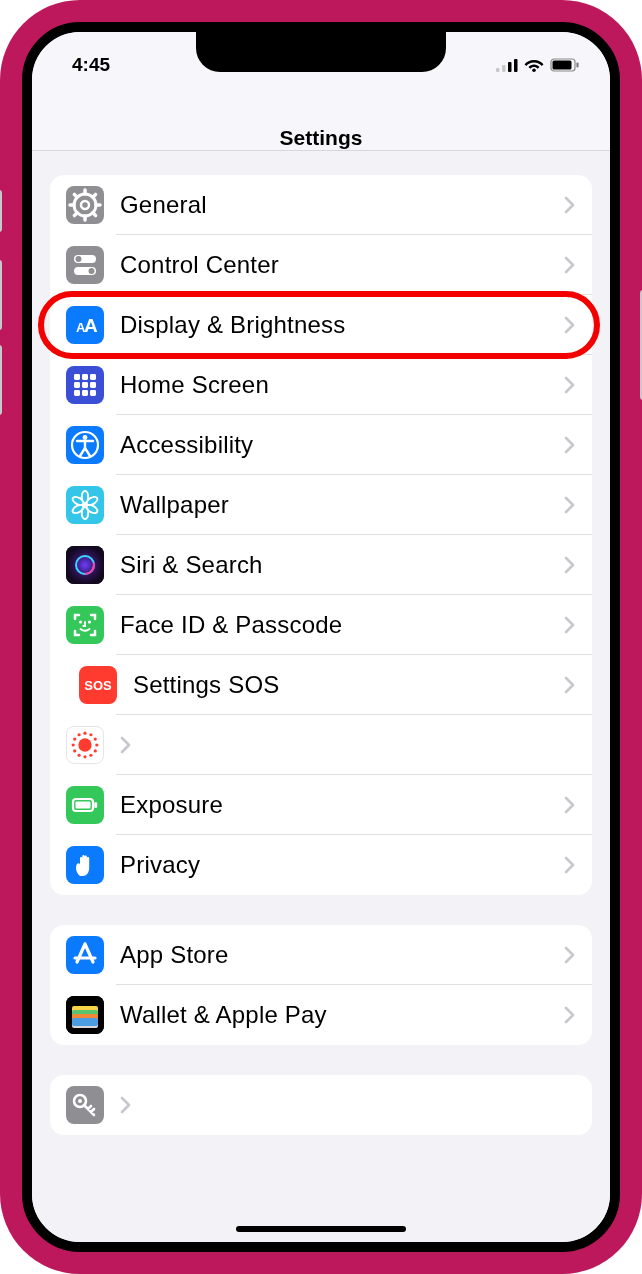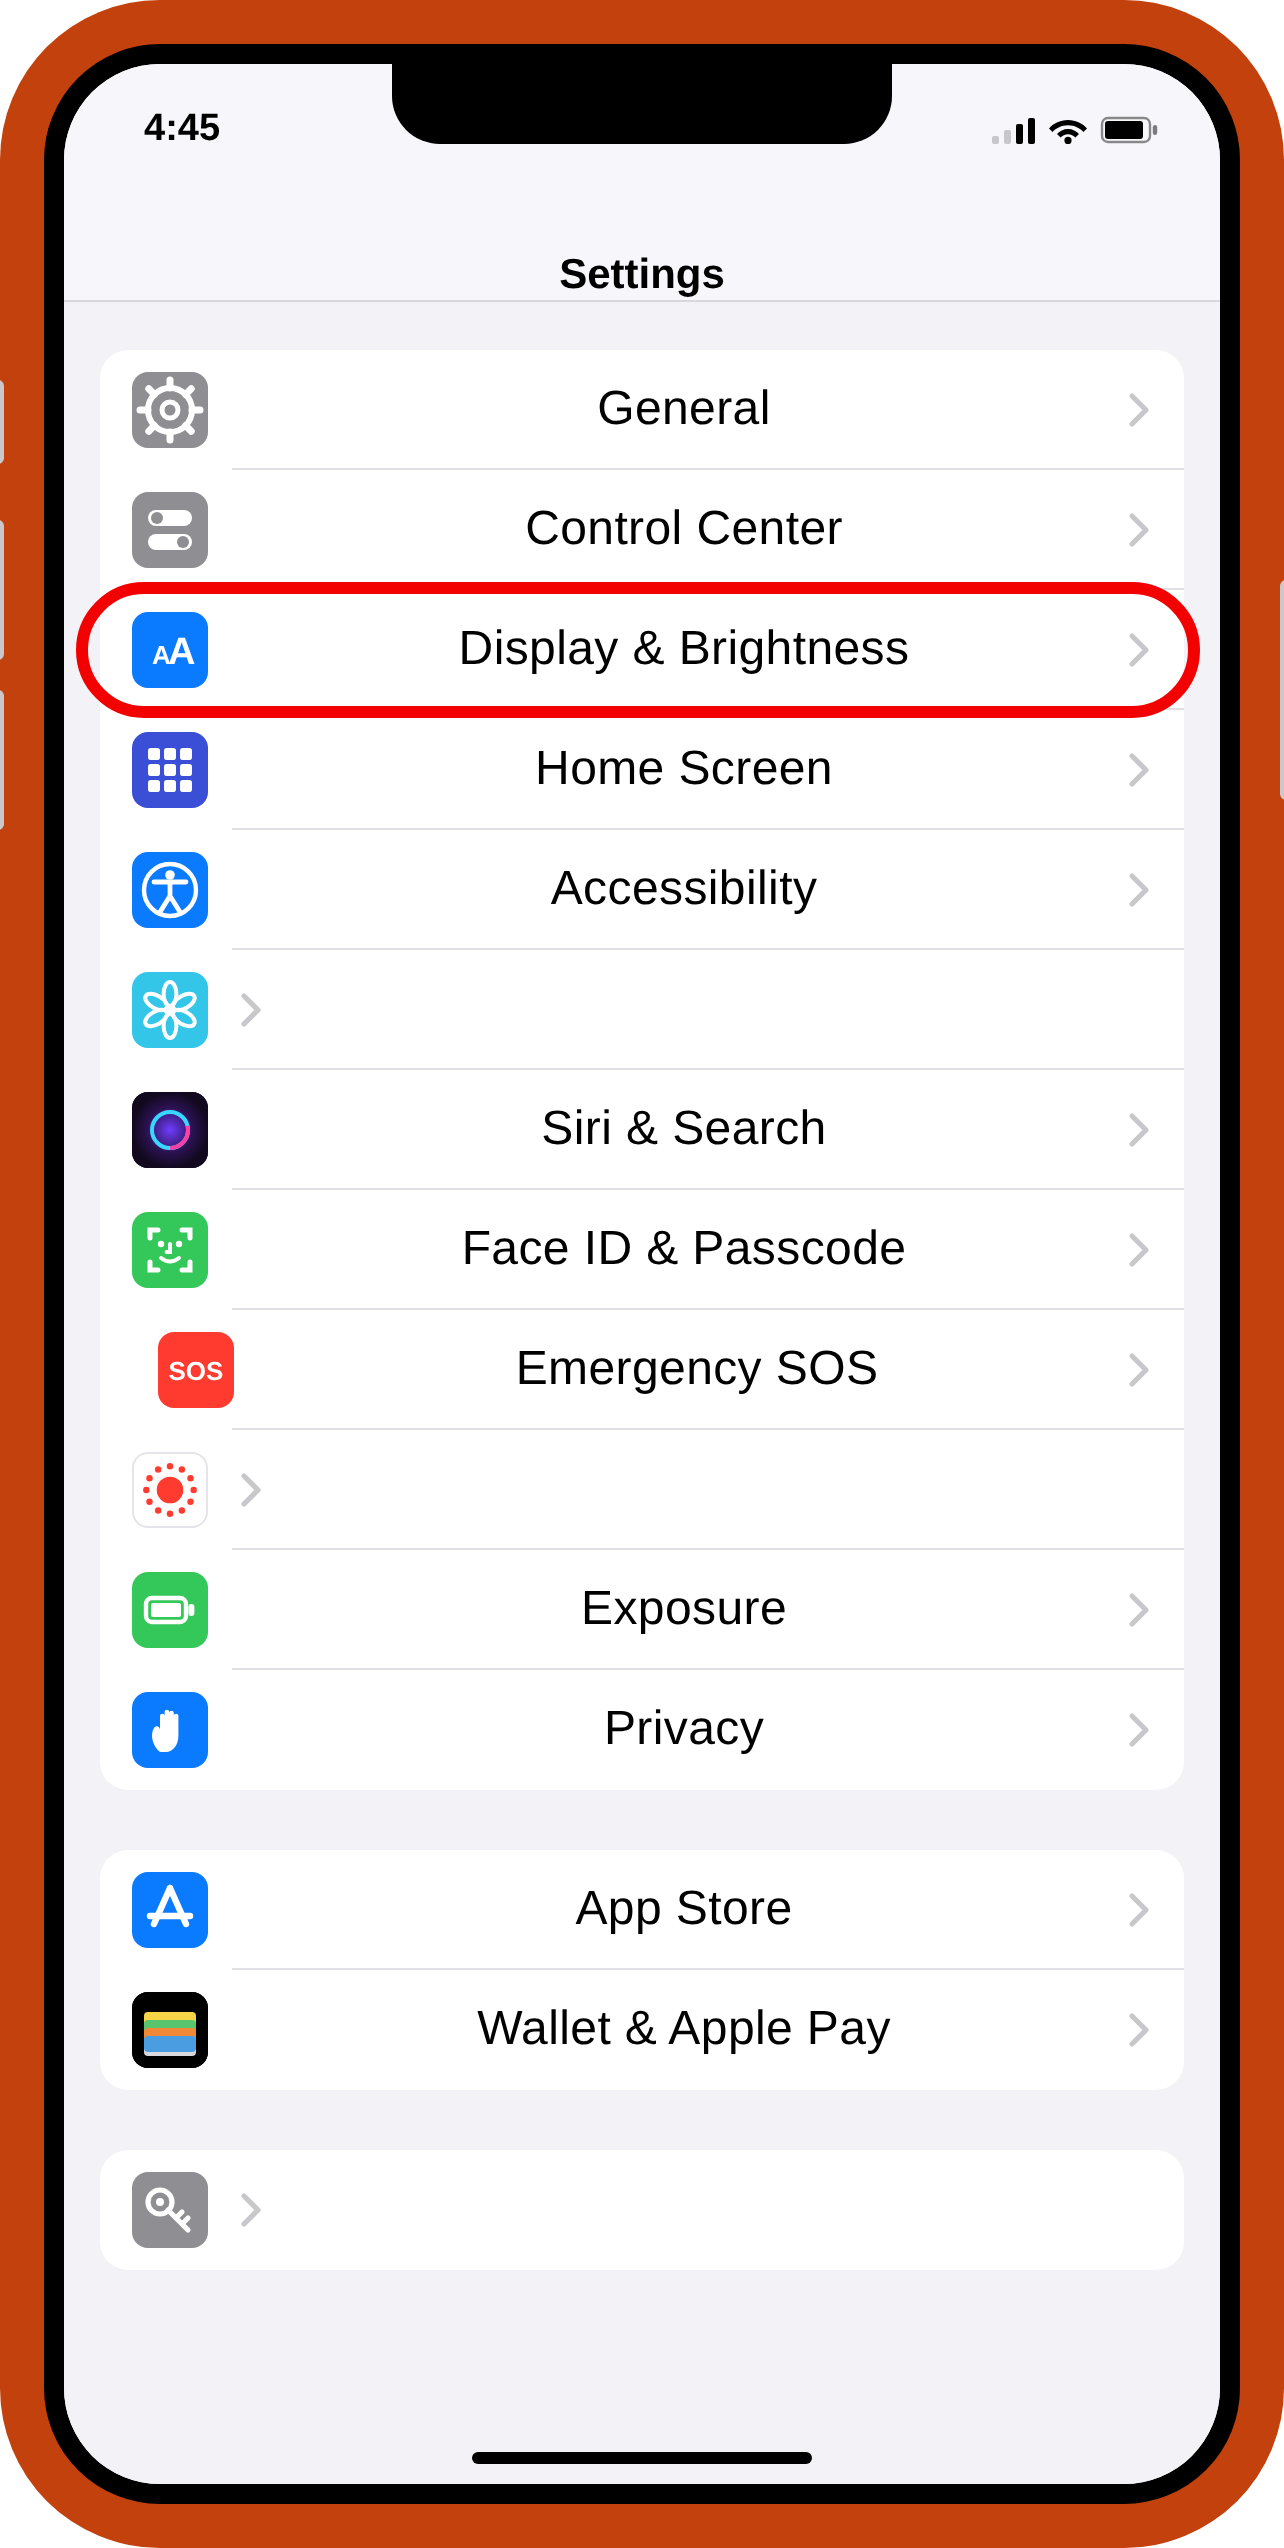--- a/index.html
+++ b/index.html
@@ -12,11 +12,10 @@
     .phone-frame {
       width: 642px;
       height: 1274px;
-      background: #c2410c;
+      background: #be185d;
       border-radius: 80px;
       padding: 22px;
       position: relative;
-      text-align: center;
     }
     .phone-inner {
       width: 100%;

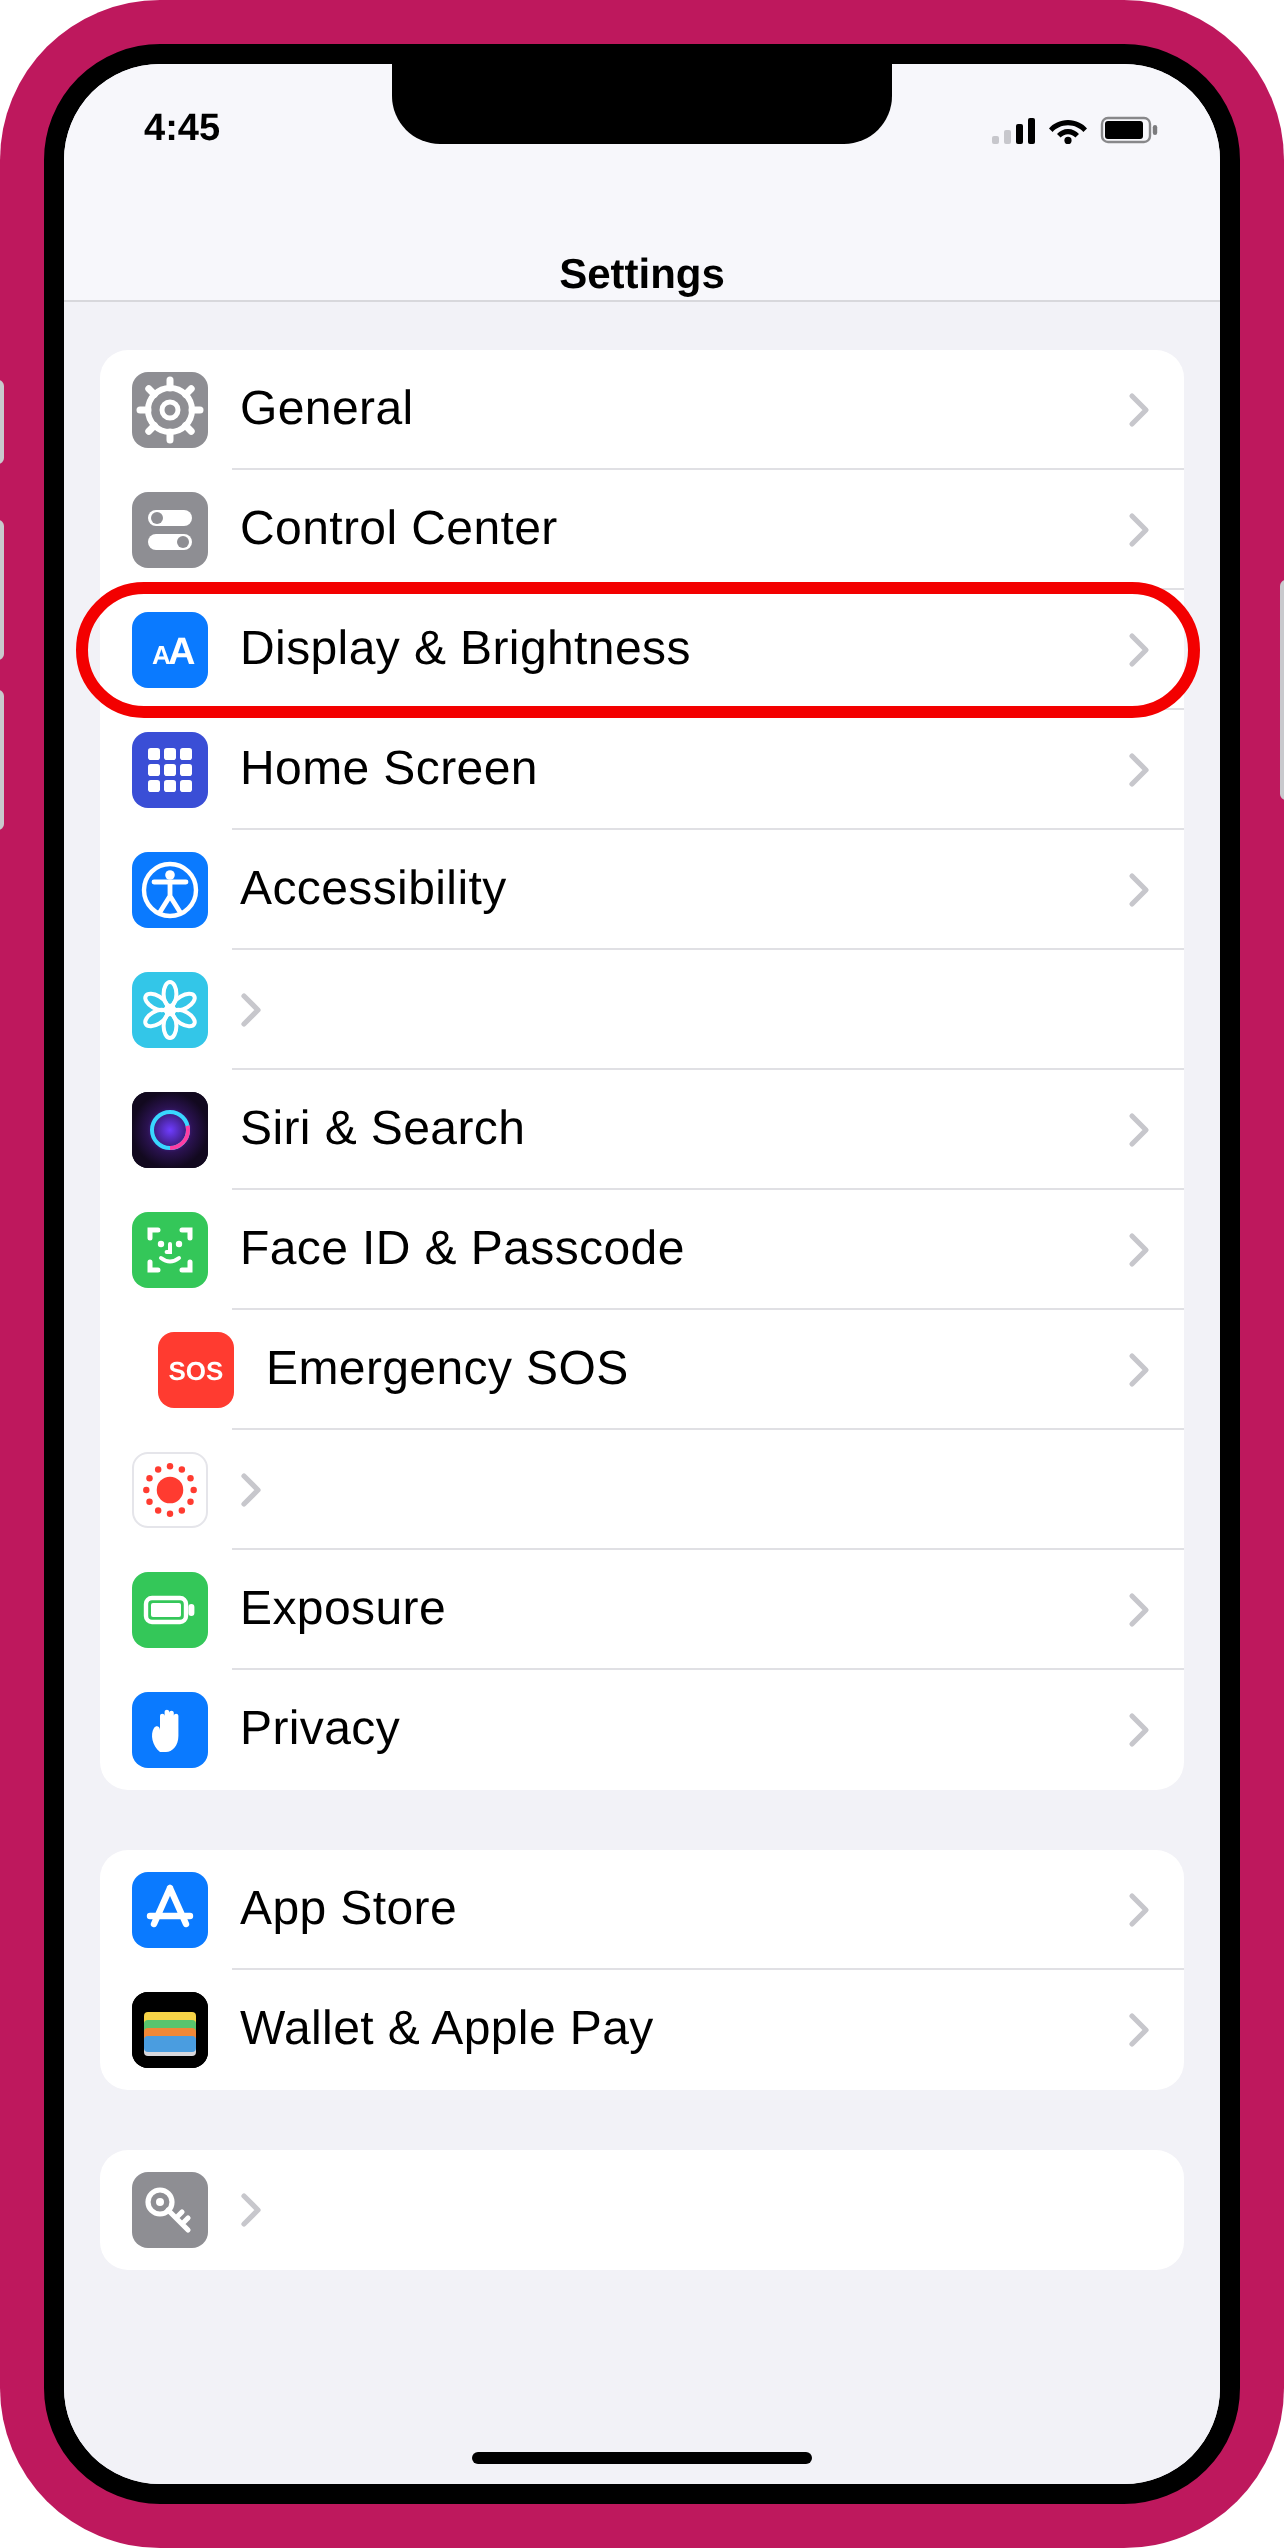--- a/index.html
+++ b/index.html
@@ -277,6 +277,7 @@
                 </g>
               </svg>
             </div>
+            <div class="row-label">Wallpaper</div>
             <svg class="chevron" width="12" height="18" viewBox="0 0 12 18">
               <path d="M2 2 L9 9 L2 16" stroke="#c7c7cc" stroke-width="2.6" stroke-linecap="round" stroke-linejoin="round" fill="none"></path>
             </svg>

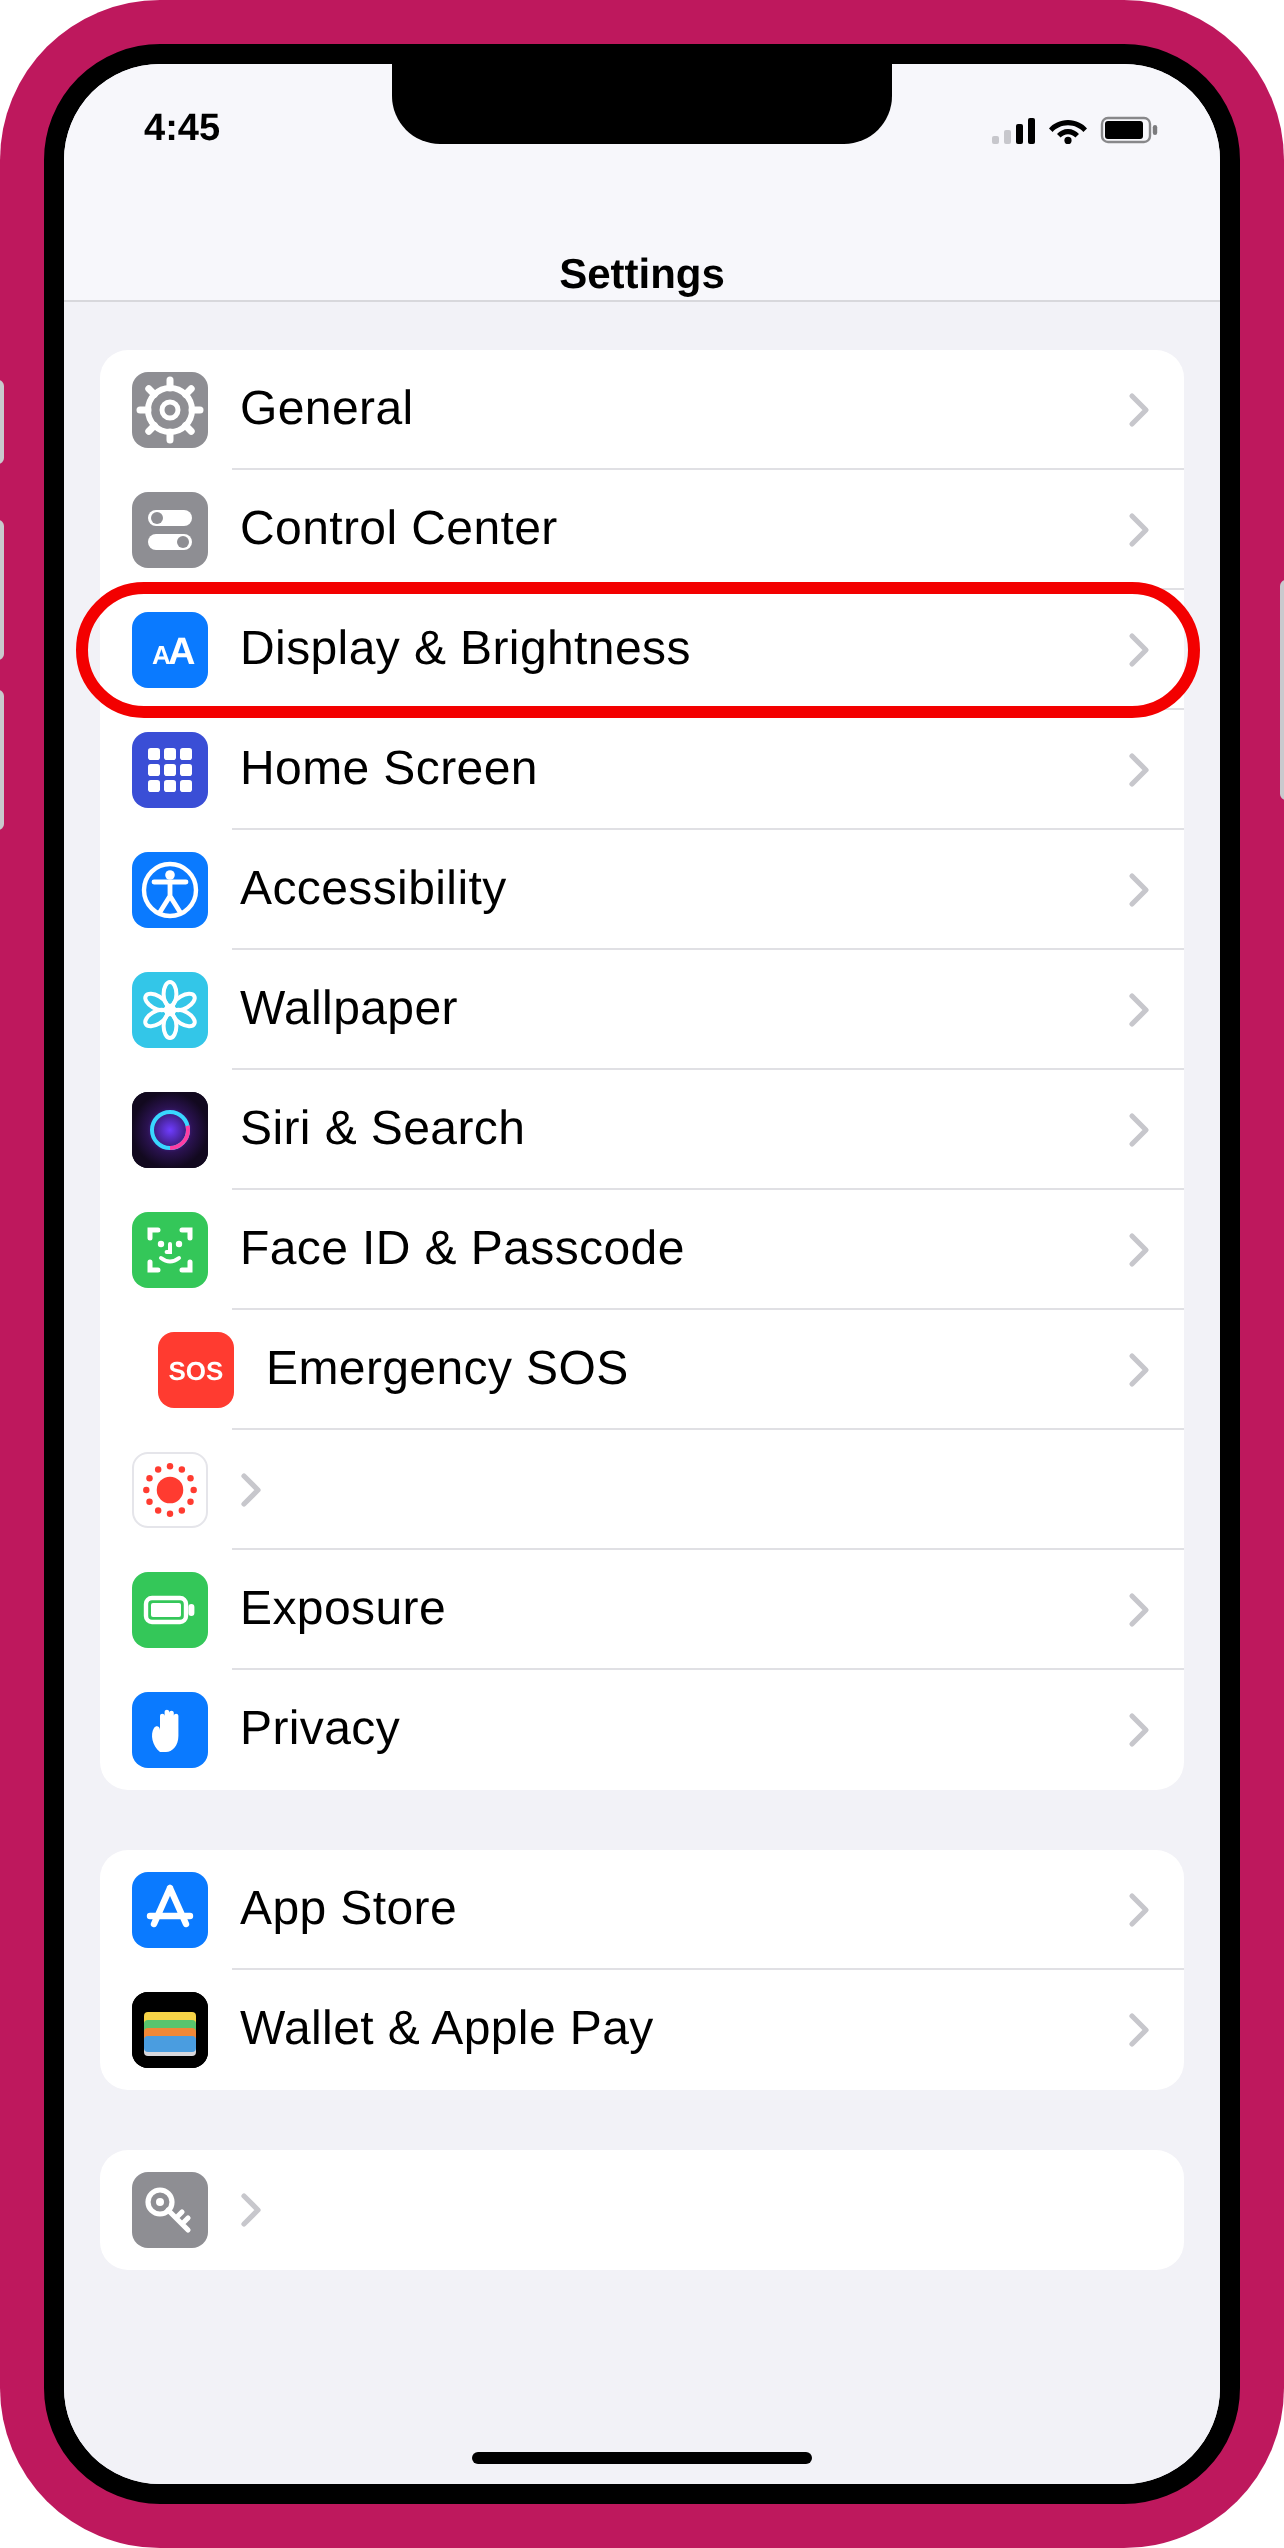--- a/index.html
+++ b/index.html
@@ -323,7 +323,7 @@
                 <text x="19" y="24" text-anchor="middle" font-size="13" font-weight="700" fill="#fff" font-family="Helvetica">SOS</text>
               </svg>
             </div>
-            <div class="row-label">Emergency SOS</div>
+            <div class="row-label">Settings SOS</div>
             <svg class="chevron" width="12" height="18" viewBox="0 0 12 18">
               <path d="M2 2 L9 9 L2 16" stroke="#c7c7cc" stroke-width="2.6" stroke-linecap="round" stroke-linejoin="round" fill="none"></path>
             </svg>

